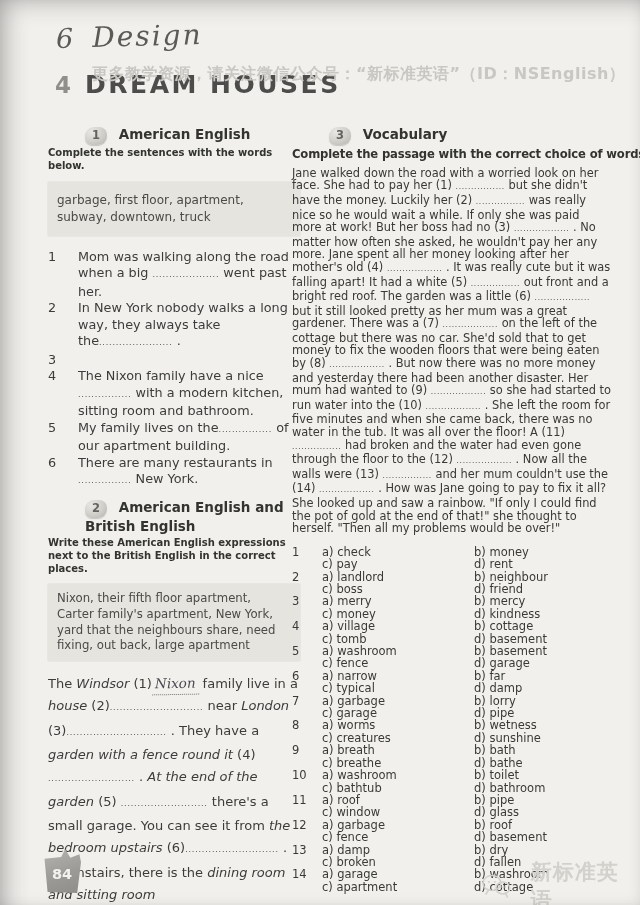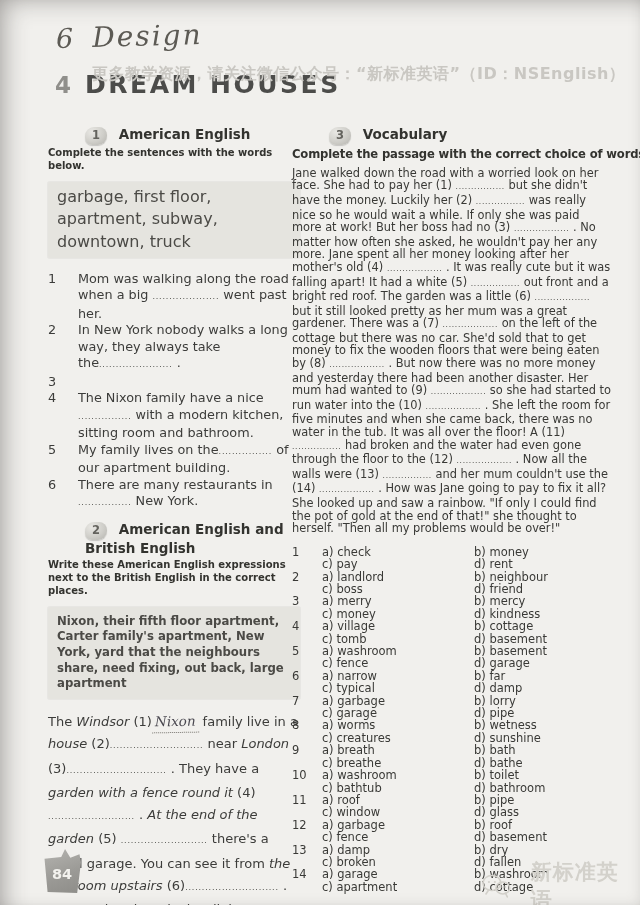--- a/index.html
+++ b/index.html
@@ -34,8 +34,8 @@
   .instruction{font-weight:bold;font-size:10px;line-height:1.28;color:#33332f;margin:2px 0 9px;}
   .instruction.one-line{font-size:11.6px;letter-spacing:-0.15px;white-space:nowrap;margin:2px 0 5px;}
   
-  .word-box{background:#e5e4df;border-radius:2px;padding:4px 9px;margin:0 0 13px;
-    font-size:16px;line-height:1.42;color:#4b4a46;
+  .word-box{background:#e5e4df;border-radius:2px;padding:10px 9px;margin:0 0 13px;
+    font-size:12px;line-height:1.42;color:#4b4a46;
     box-shadow:0 0 0 1px rgba(120,118,110,.08);}
   .word-box-2{font-size:11.7px;line-height:1.34;padding:7px 9px;margin-bottom:11px;font-weight:bold;}
   

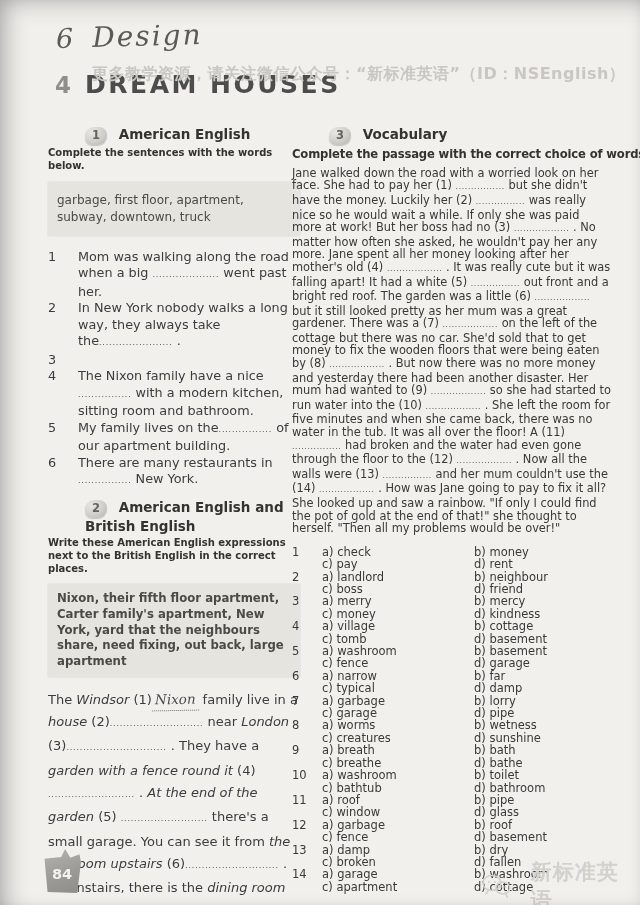--- a/index.html
+++ b/index.html
@@ -37,7 +37,7 @@
   .word-box{background:#e5e4df;border-radius:2px;padding:10px 9px;margin:0 0 13px;
     font-size:12px;line-height:1.42;color:#4b4a46;
     box-shadow:0 0 0 1px rgba(120,118,110,.08);}
-  .word-box-2{font-size:11.7px;line-height:1.34;padding:7px 9px;margin-bottom:11px;font-weight:bold;}
+  .word-box-2{font-size:11.7px;line-height:1.34;padding:7px 9px;margin-bottom:11px;}
   
   .items{margin-top:2px;}
   .item{display:flex;font-size:12.8px;line-height:16.5px;color:#3c3c3a;}

